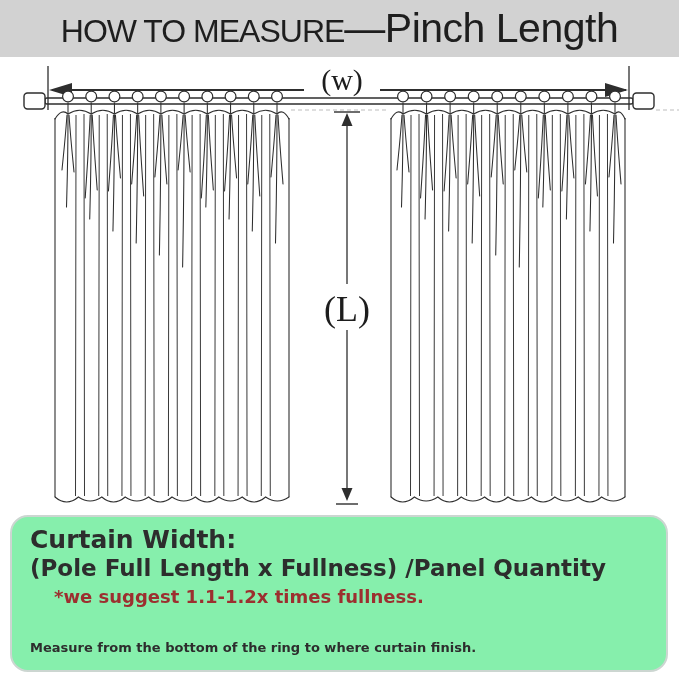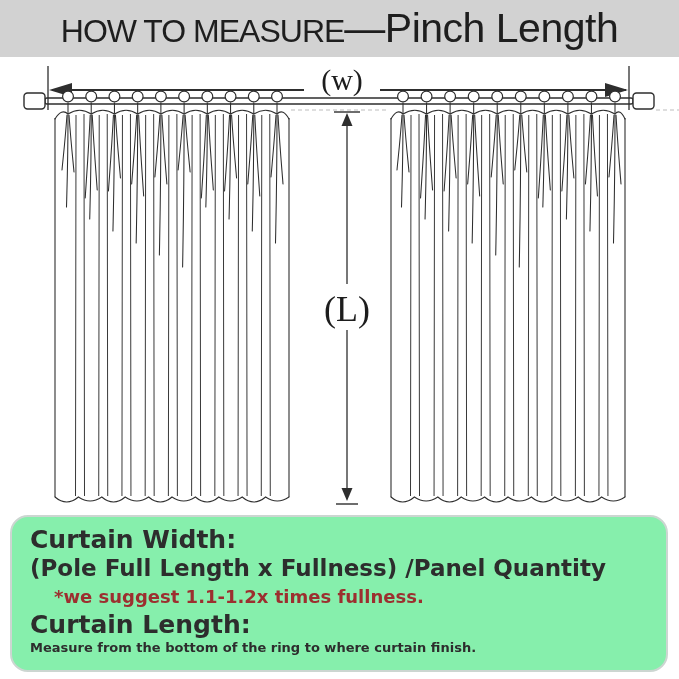--- a/index.html
+++ b/index.html
@@ -222,7 +222,6 @@
     <div class="line w-heading">Curtain Width:</div>
     <div class="line w-formula">(Pole Full Length x Fullness) /Panel Quantity</div>
     <div class="line f-note">*we suggest 1.1-1.2x times fullness.</div>
-    <div class="line l-heading">Curtain Length:</div>
     <div class="line l-instruction">Measure from the bottom of the ring to where curtain finish.</div>
   </div>
 

